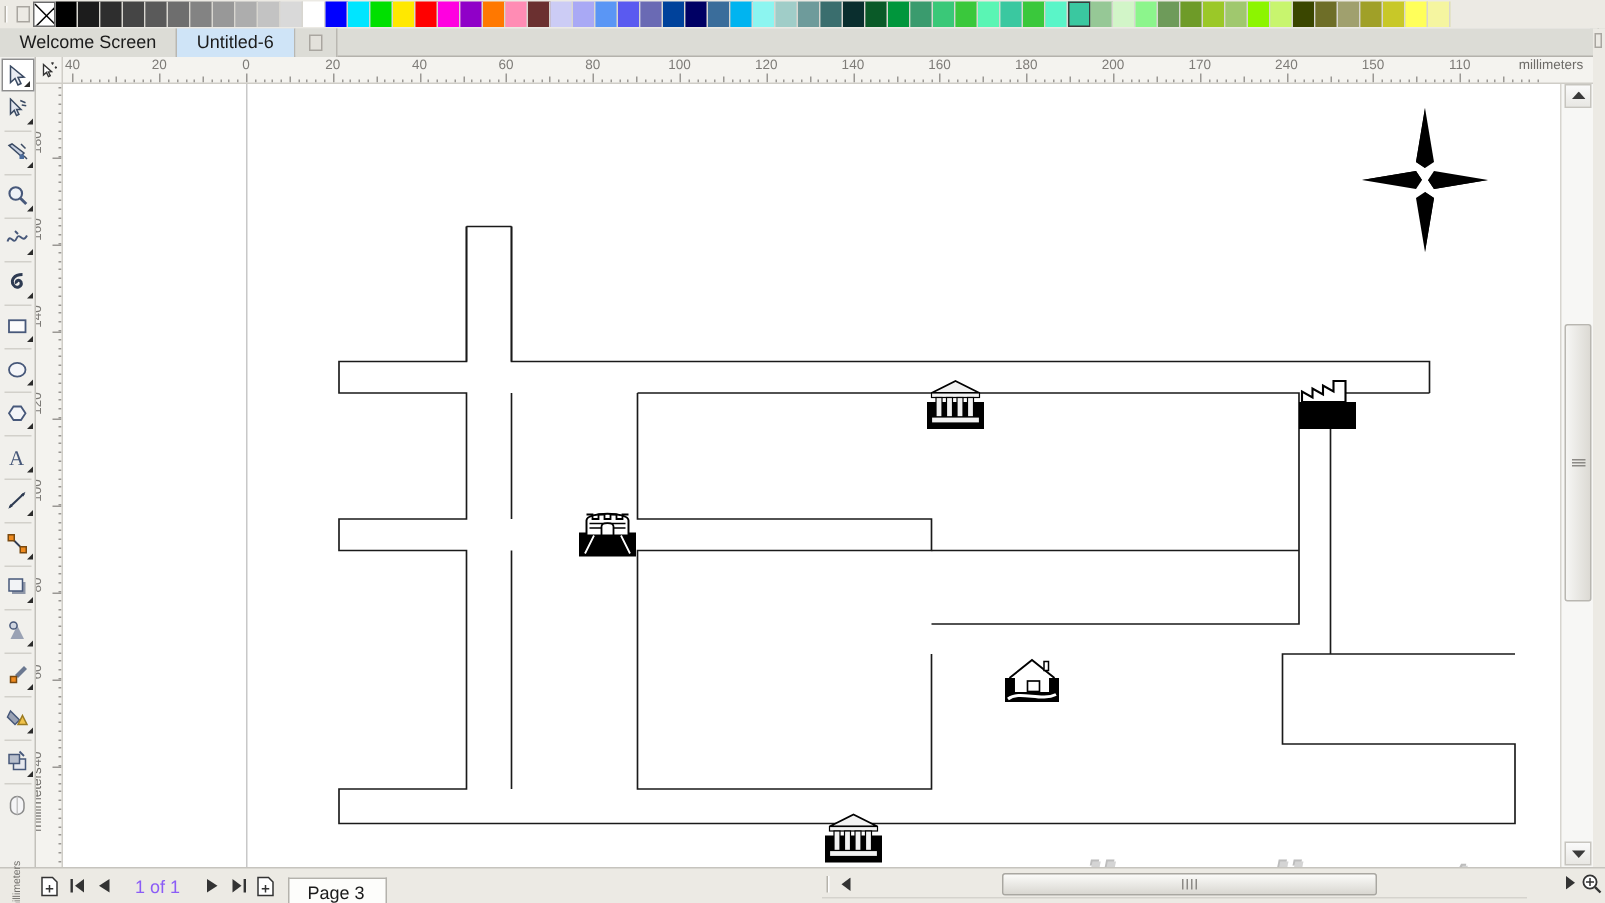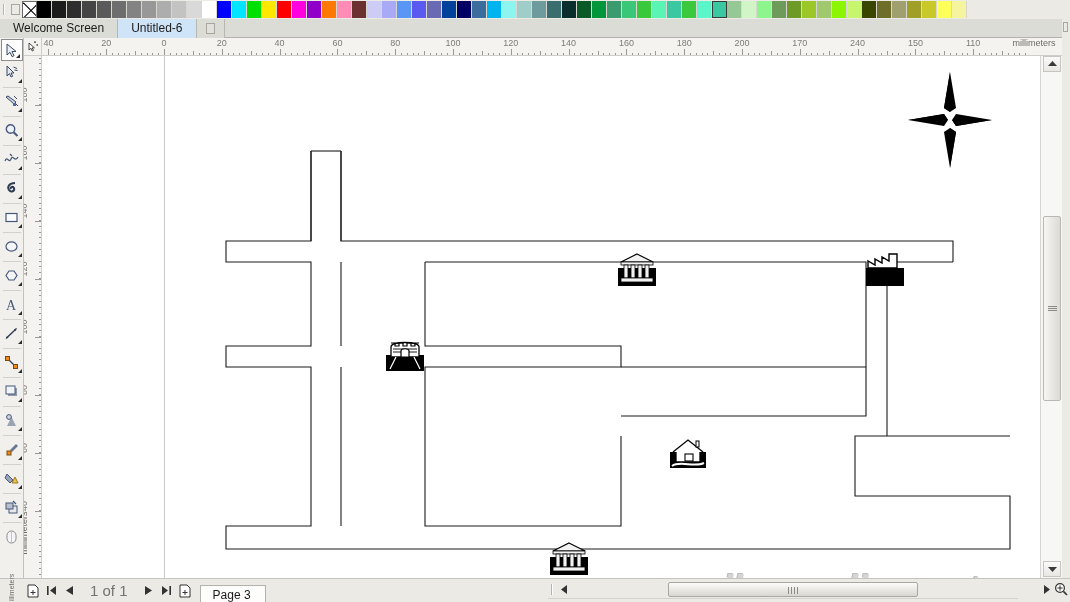--- a/index.html
+++ b/index.html
@@ -186,7 +186,7 @@
     width: 18px; height: 20px; display: flex; align-items: center; justify-content: center;
   }
   #page-count {
-    font-size: 15px; color: #737373; padding: 0 12px; white-space: nowrap;
+    font-size: 12px; color: #8b5cf6; padding: 0 12px; white-space: nowrap;
   }
   .page-tab {
     height: 18px; line-height: 18px; padding: 0 14px 0 12px;

